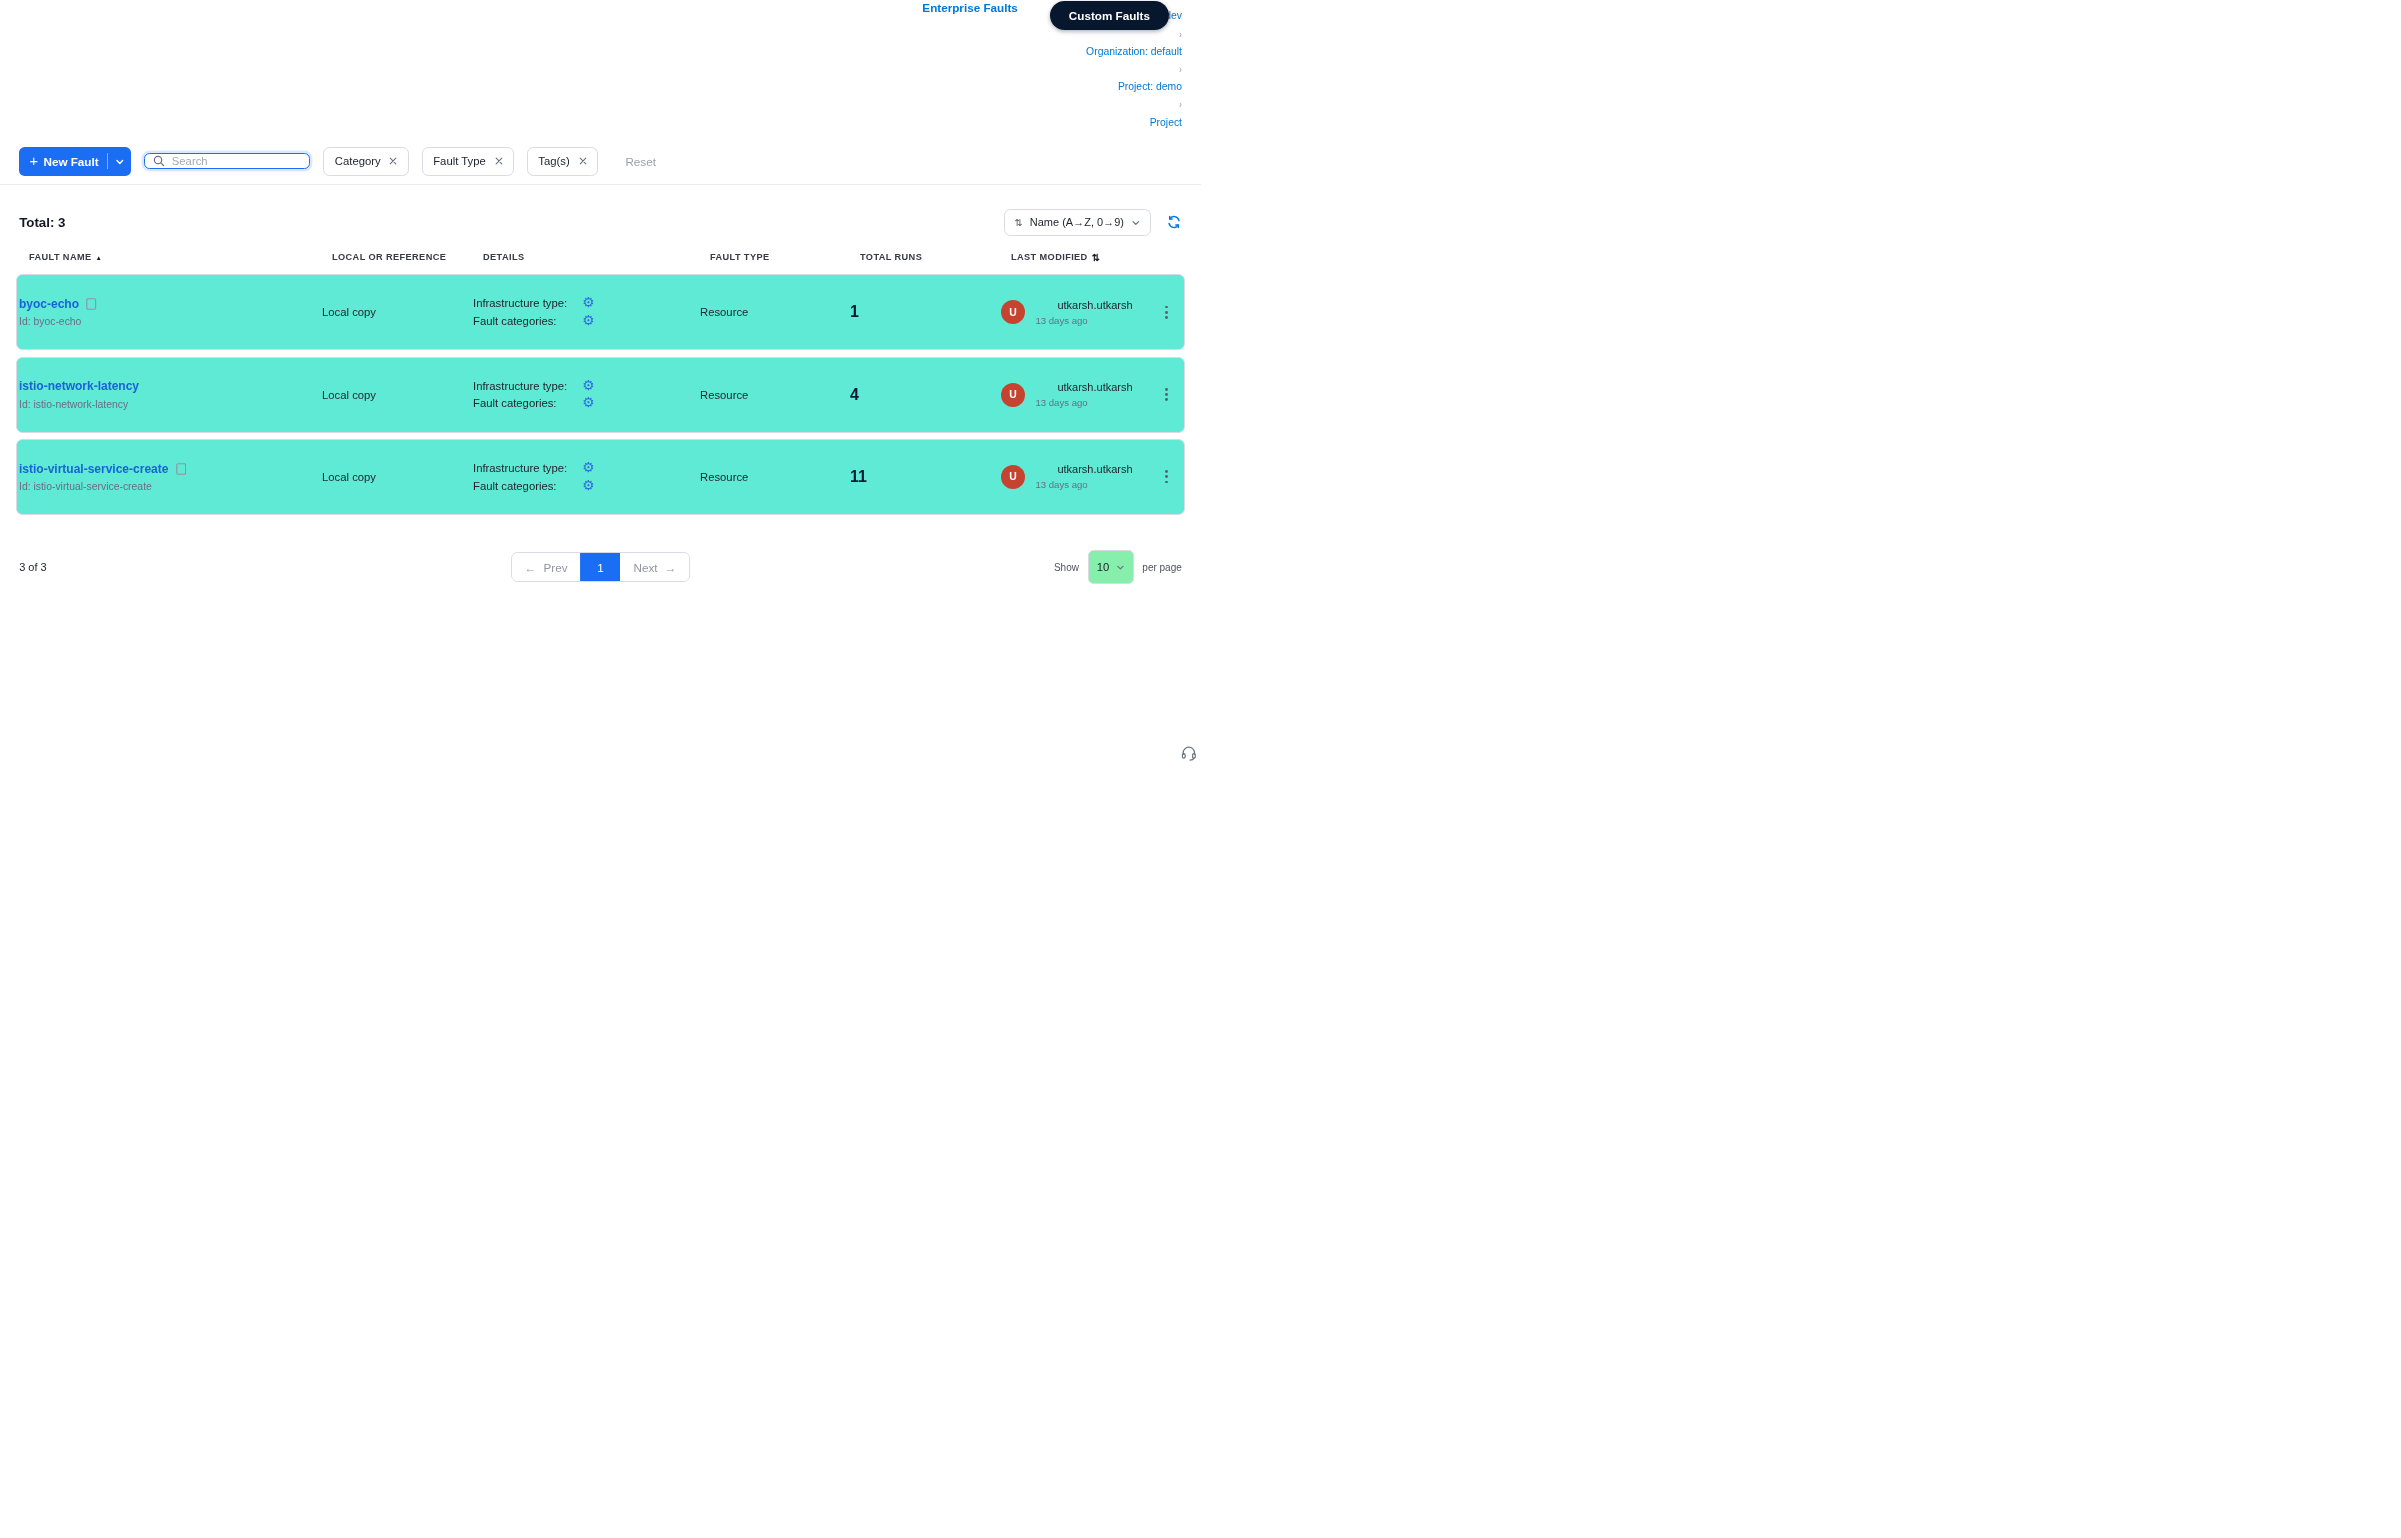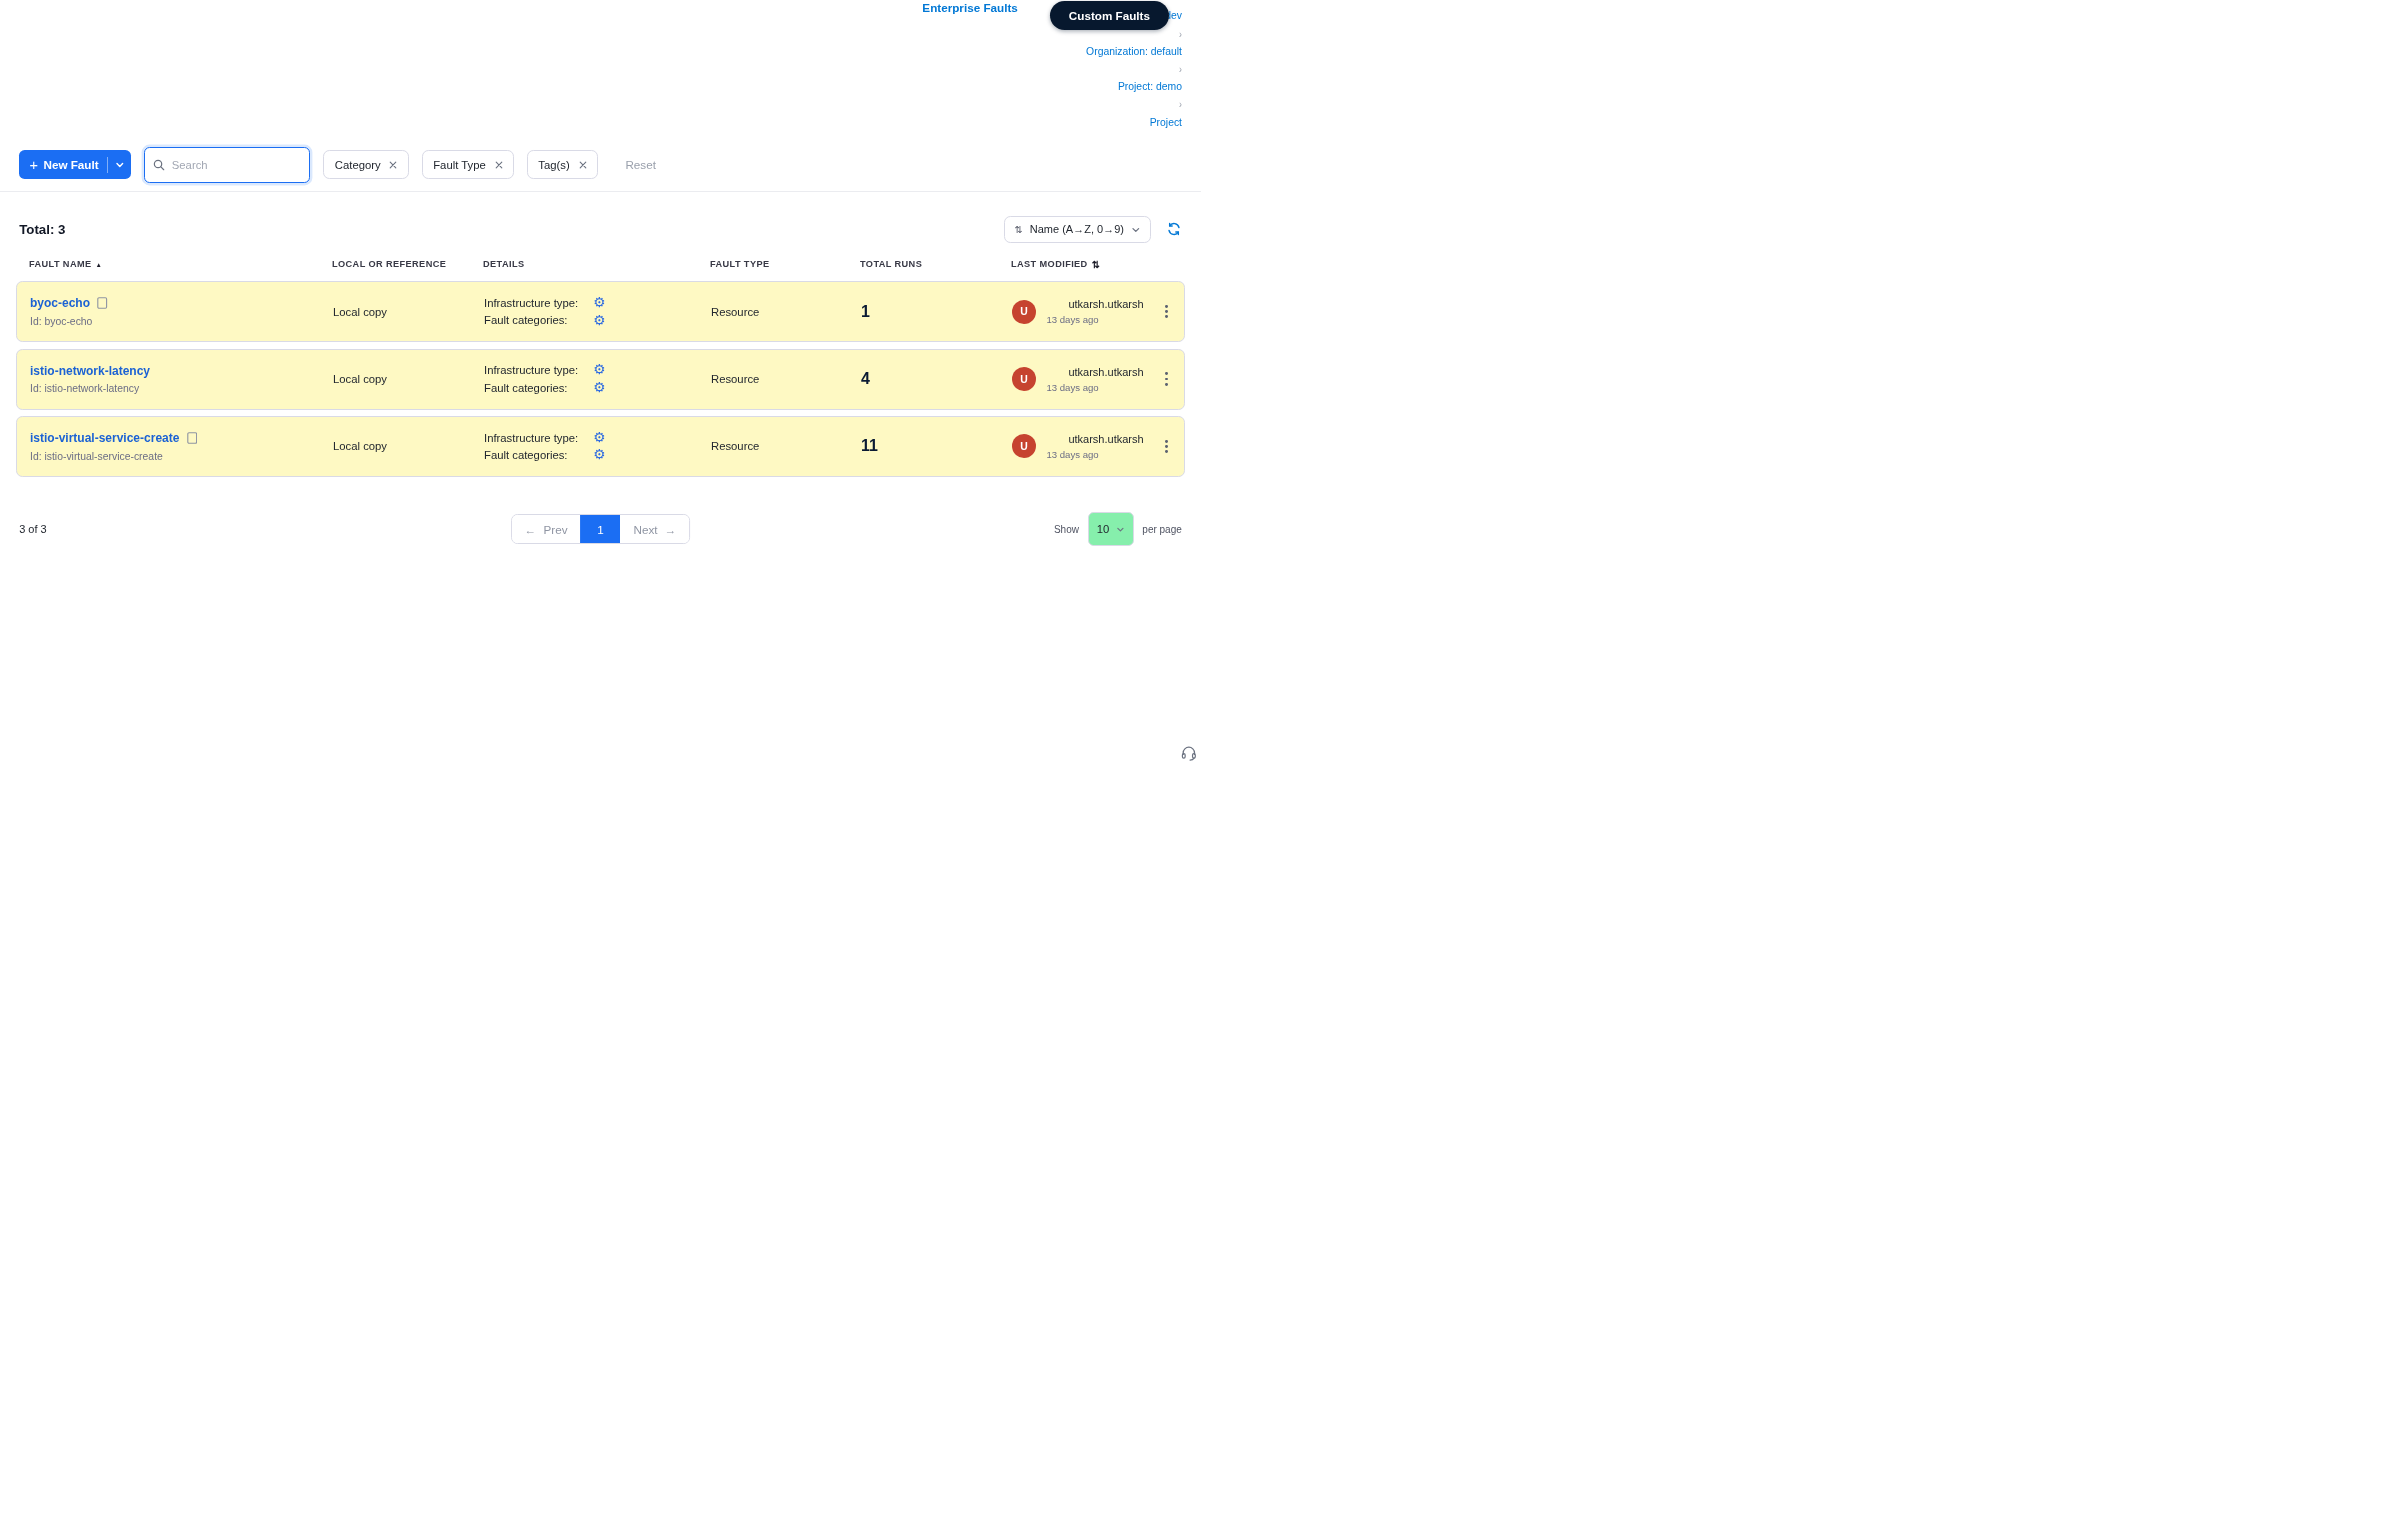--- a/index.html
+++ b/index.html
@@ -43,7 +43,7 @@
     cursor:pointer;font-family:inherit;}
   .new-fault-btn .plus{font-size:14.5px;font-weight:400;line-height:1;}
   .btn-split{width:0.8px;height:16px;background:rgba(255,255,255,.45);margin:0 2.4px;}
-  .search-box{display:flex;align-items:center;gap:6.4px;width:166px;height:36px;background:#fff;
+  .search-box{display:flex;align-items:center;gap:6.4px;width:166px;height:16px;background:#fff;
     border:0.8px solid var(--primary);border-radius:5.6px;padding:0 8px;
     box-shadow:0 0 0 2.4px rgba(27,110,243,.16);}
   .search-box input{border:none;outline:none;font-size:11.3px;width:100%;font-family:inherit;color:var(--text);}

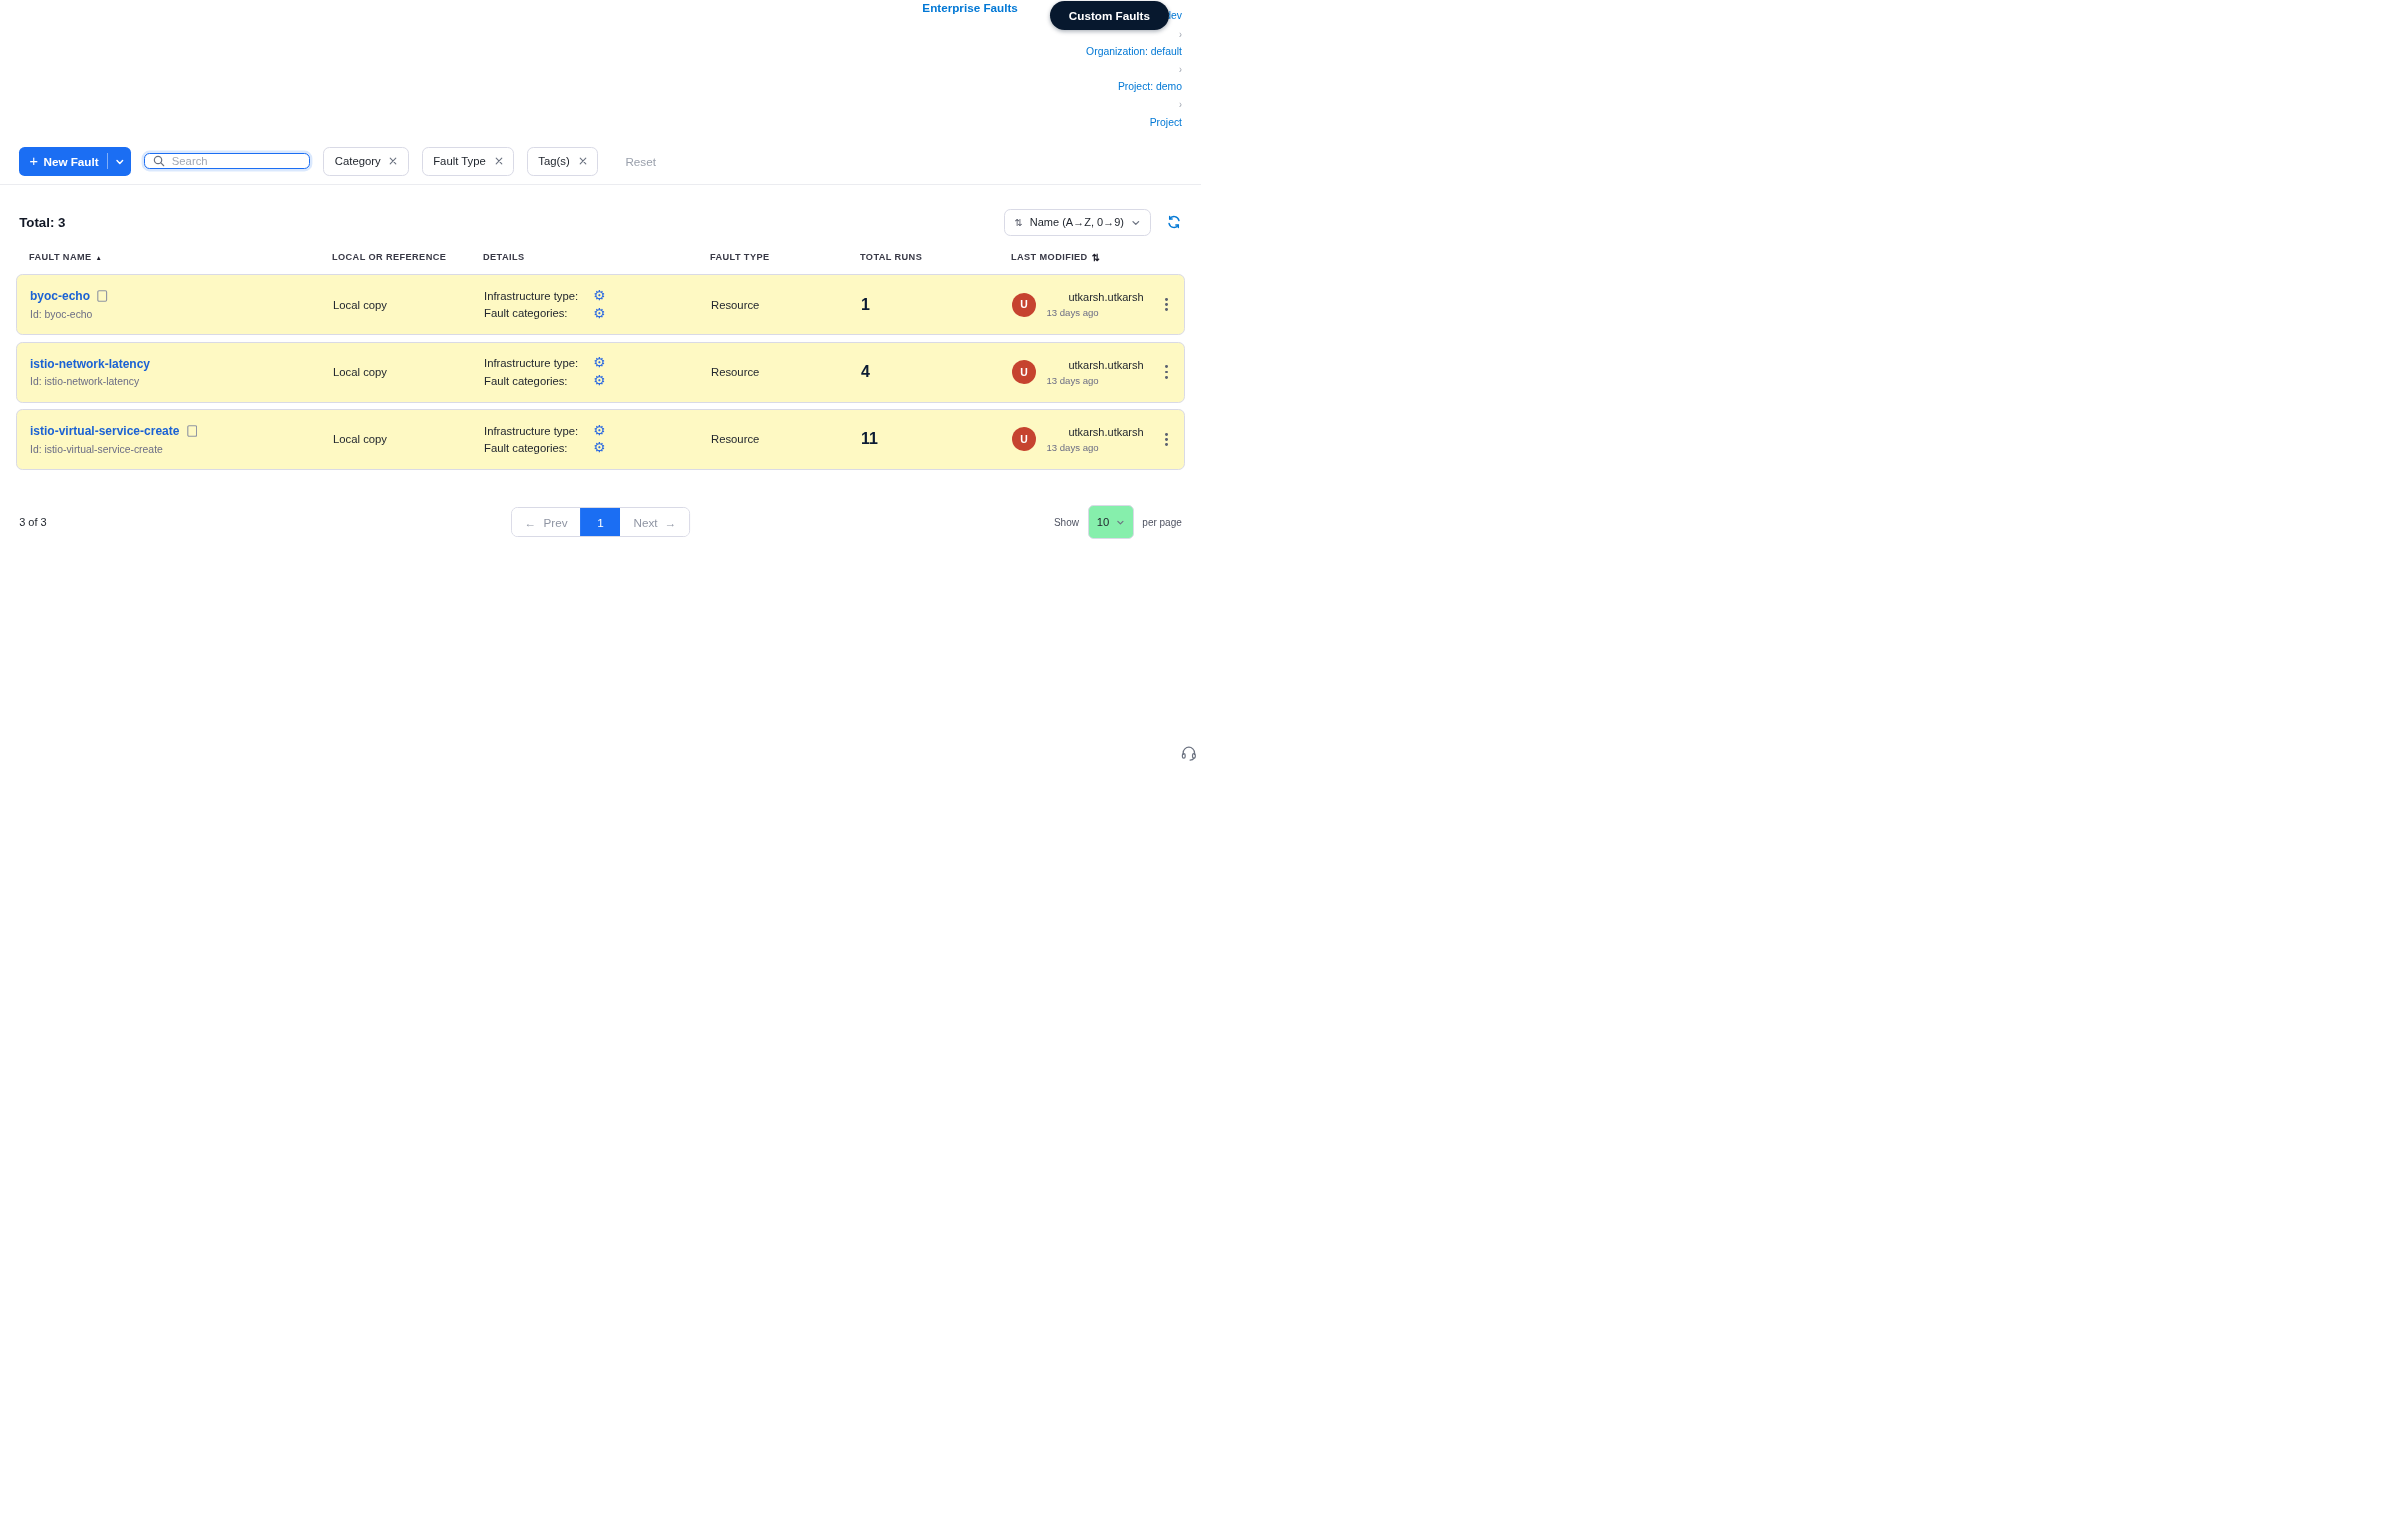--- a/index.html
+++ b/index.html
@@ -70,8 +70,8 @@
   .th .sort-asc{font-size:6.4px;color:#1c1c28;}
   .th .sort-updown{font-size:9.6px;color:#1c1c28;}
 
-  .fault-card{border:0.8px solid var(--border);border-radius:6.4px;background:#fef9c3;height:61px;
-    padding-left:13px;margin-bottom:6.4px;}
+  .fault-card{border:0.8px solid var(--border);border-radius:6.4px;background:#5eead4;height:76px;
+    padding-left:2px;margin-bottom:6.4px;}
   .name-cell .name-line{display:flex;align-items:center;gap:7.2px;}
   .fault-name{color:var(--name-link);font-size:12px;font-weight:700;cursor:pointer;text-decoration:none;}
   .fault-id{font-size:10.4px;color:var(--text-dim);margin-top:5.6px;}

